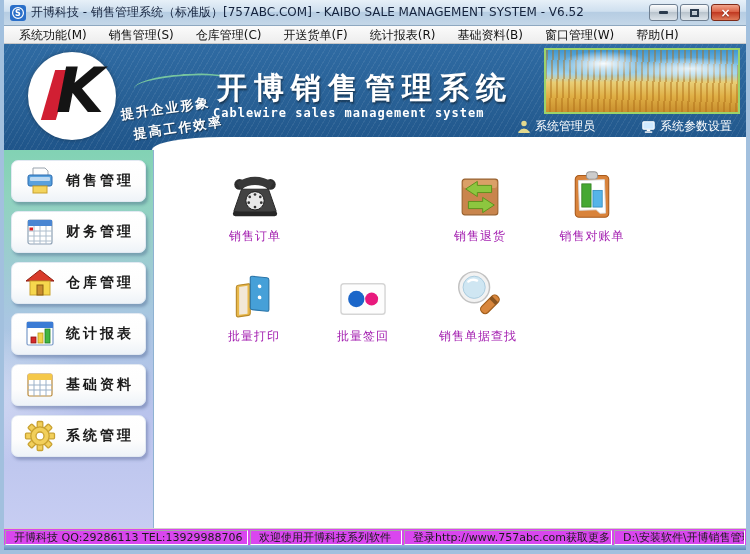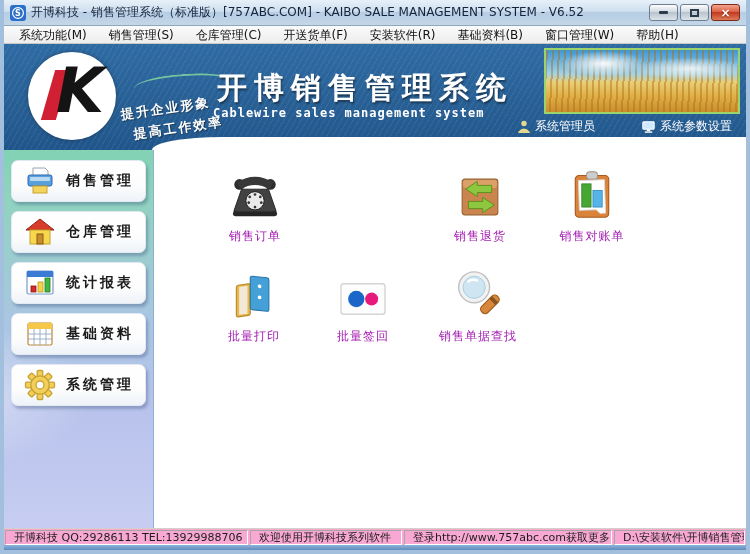--- a/index.html
+++ b/index.html
@@ -168,7 +168,7 @@
     <div class="menu-item">销售管理(S)</div>
     <div class="menu-item">仓库管理(C)</div>
     <div class="menu-item">开送货单(F)</div>
-    <div class="menu-item">安装软件(R)</div>
+    <div class="menu-item">统计报表(R)</div>
     <div class="menu-item">基础资料(B)</div>
     <div class="menu-item">窗口管理(W)</div>
     <div class="menu-item">帮助(H)</div>

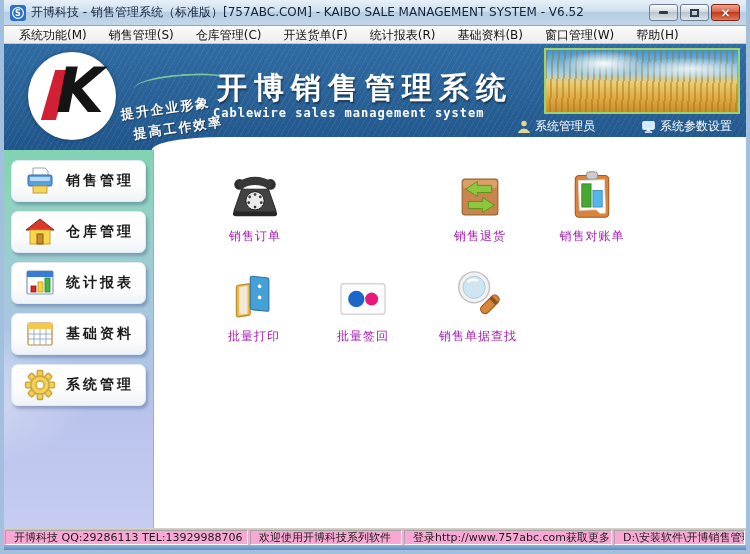--- a/index.html
+++ b/index.html
@@ -220,6 +220,15 @@
         <span class="lbl">销售管理</span>
       </div>
 
+      <div class="side-btn">
+        <svg width="32" height="32" viewBox="0 0 32 32">
+          <rect x="4" y="4" width="24" height="24" rx="2" fill="#fff" stroke="#8fa2b5" stroke-width="1.2"></rect>
+          <rect x="4" y="4" width="24" height="6" fill="#4a86d2"></rect>
+          <path d="M10 10 v18 M16 10 v18 M22 10 v18 M4 15 h24 M4 20 h24 M4 25 h24" stroke="#aebecd" stroke-width="1" fill="none"></path>
+          <rect x="5.5" y="11.5" width="3.5" height="3" fill="#d22"></rect>
+        </svg>
+        <span class="lbl">财务管理</span>
+      </div>
 
       <div class="side-btn">
         <svg width="32" height="32" viewBox="0 0 32 32">

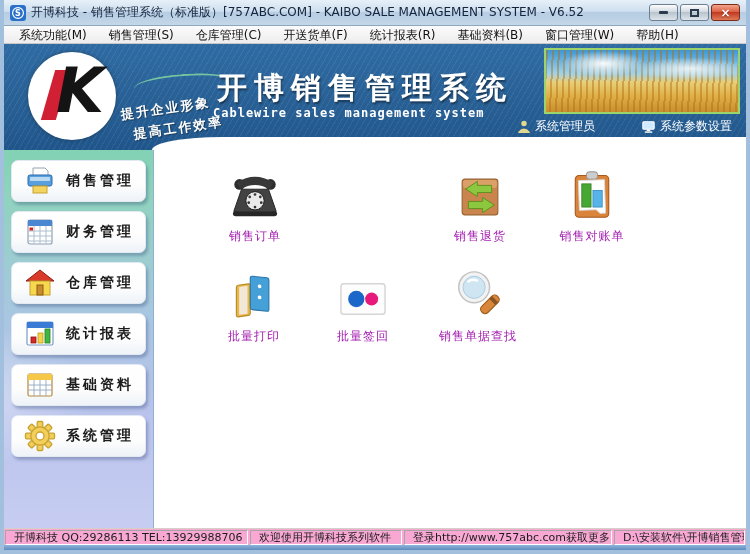--- a/index.html
+++ b/index.html
@@ -123,7 +123,7 @@
 
   
   .statusbar {
-    height:17px; display:flex; background:#f9a8d4; border-top:1px solid #d4d0c8; font-size:11px; color:#1c1c1c;
+    height:17px; display:flex; background:#d946ef; border-top:1px solid #d4d0c8; font-size:11px; color:#1c1c1c;
   }
   .seg {
     display:flex; align-items:center; padding:0 8px; white-space:nowrap; overflow:hidden;

